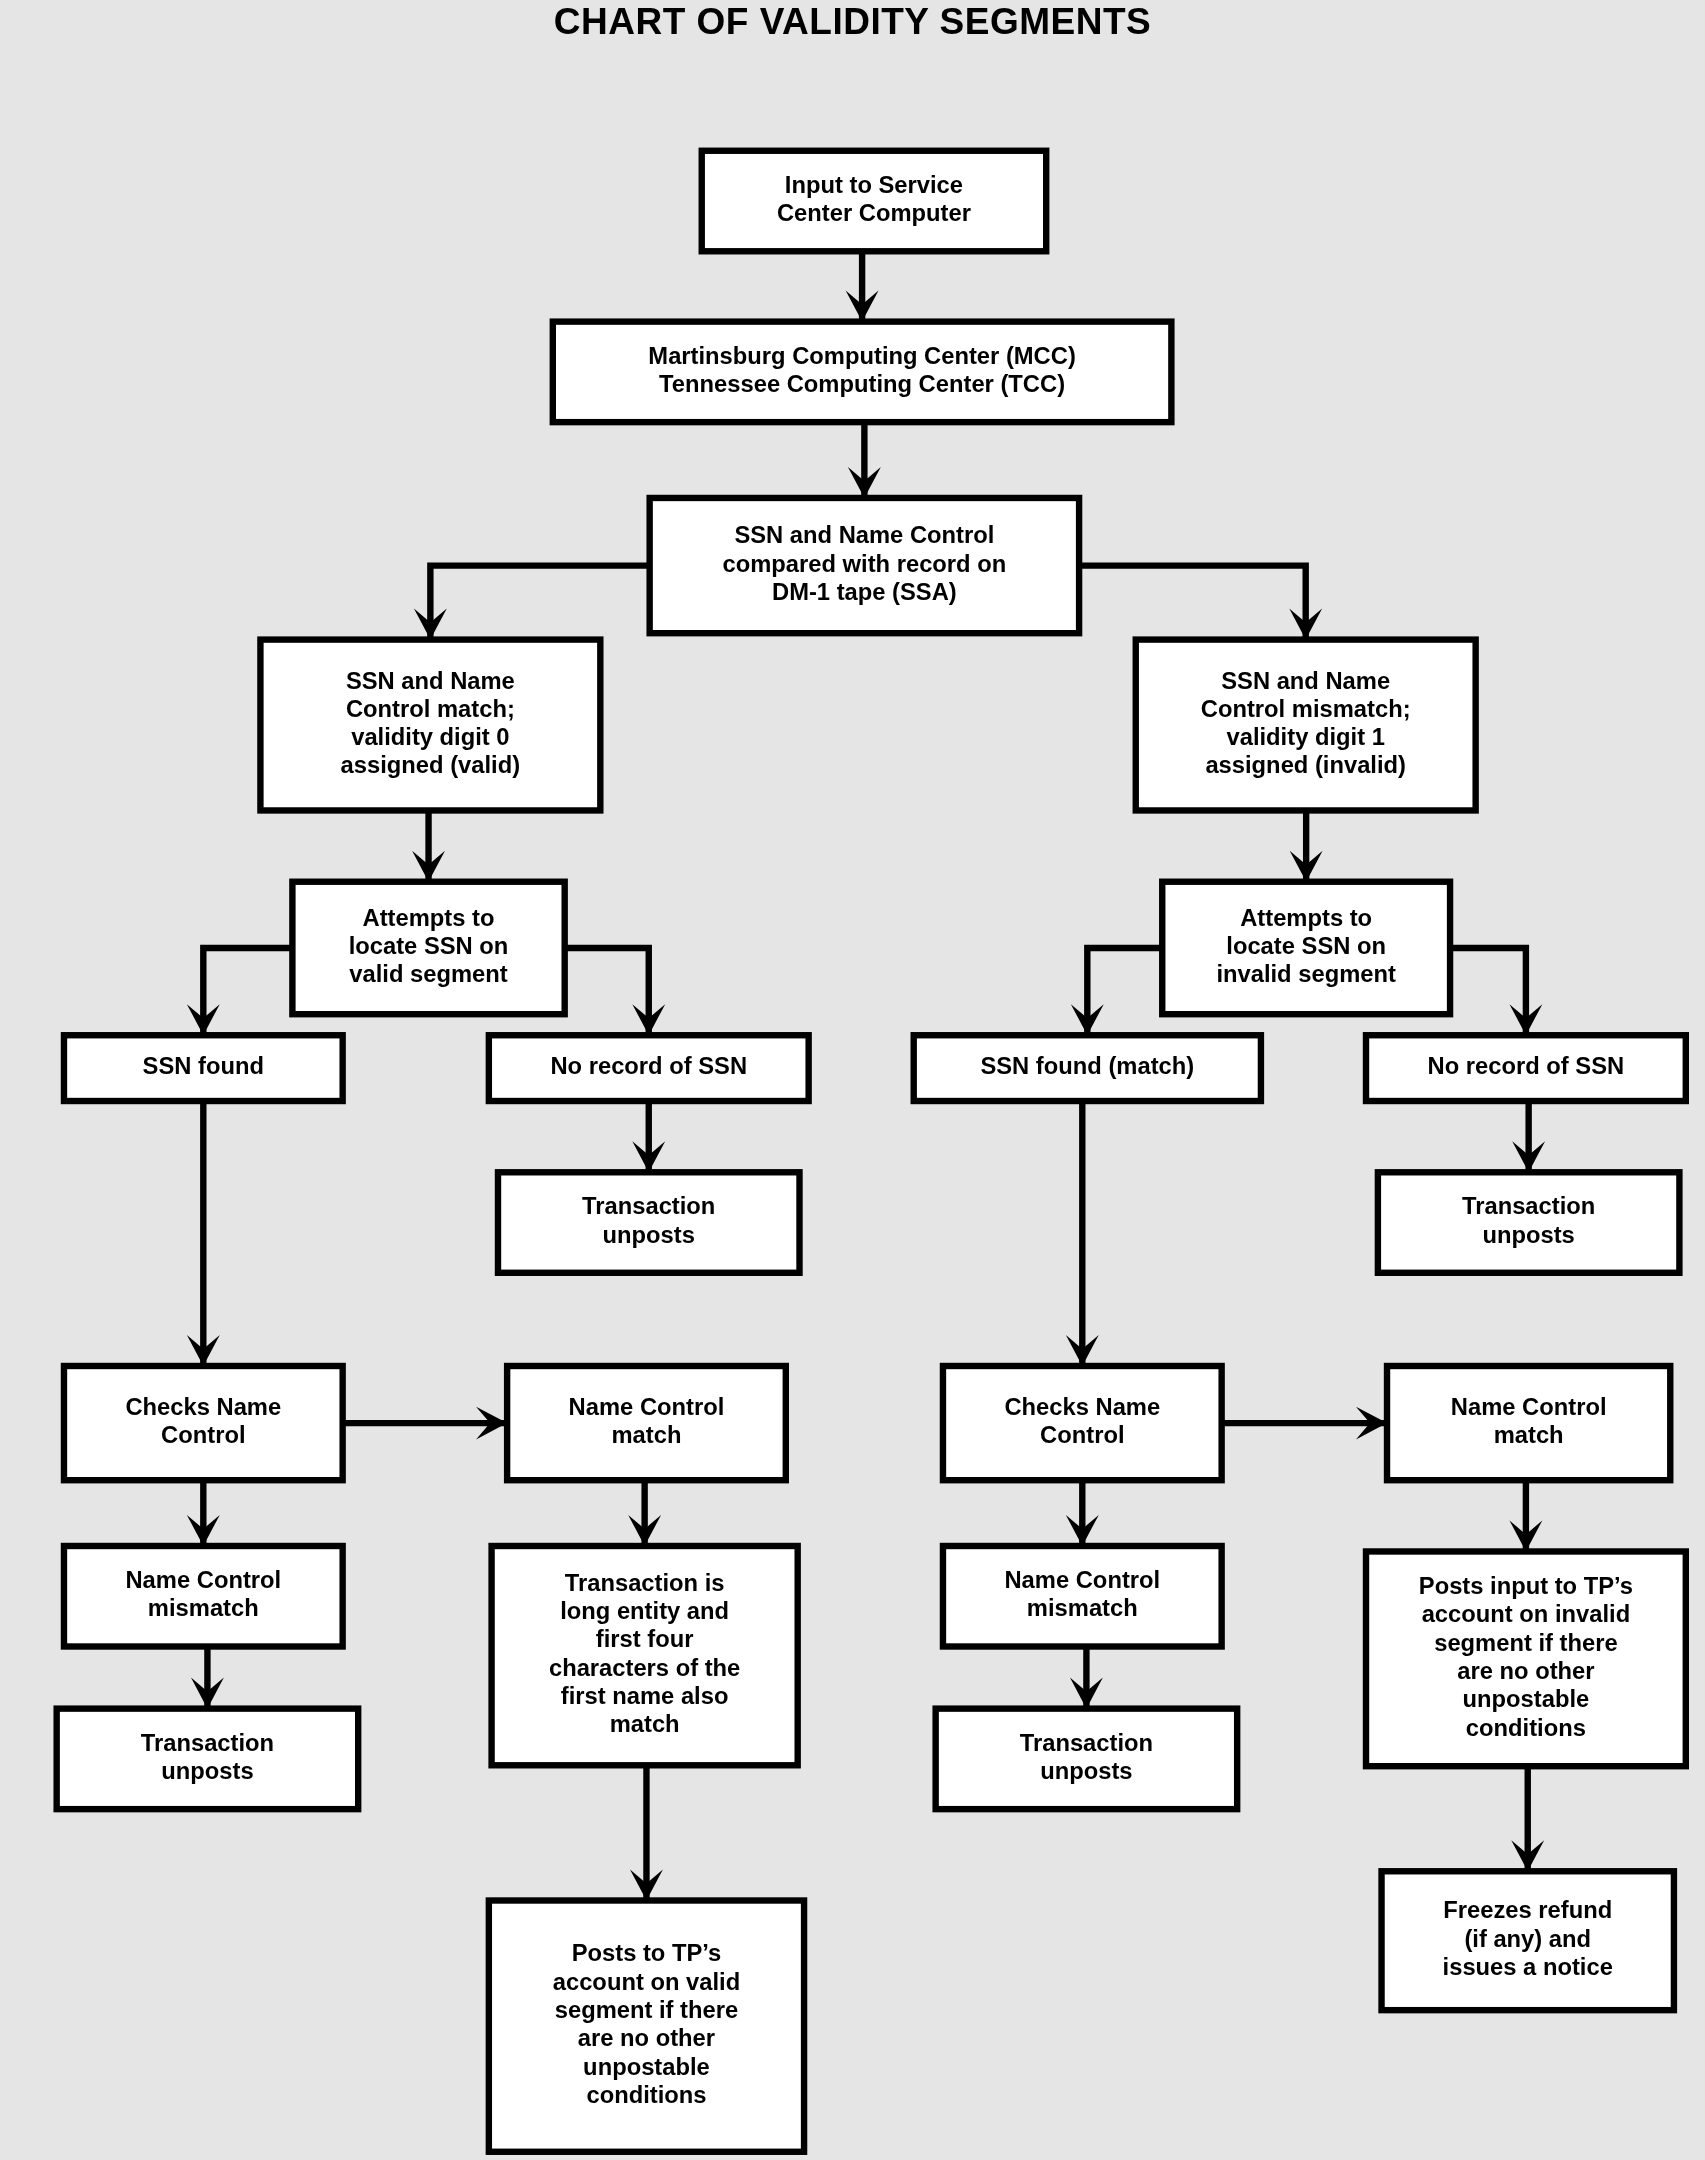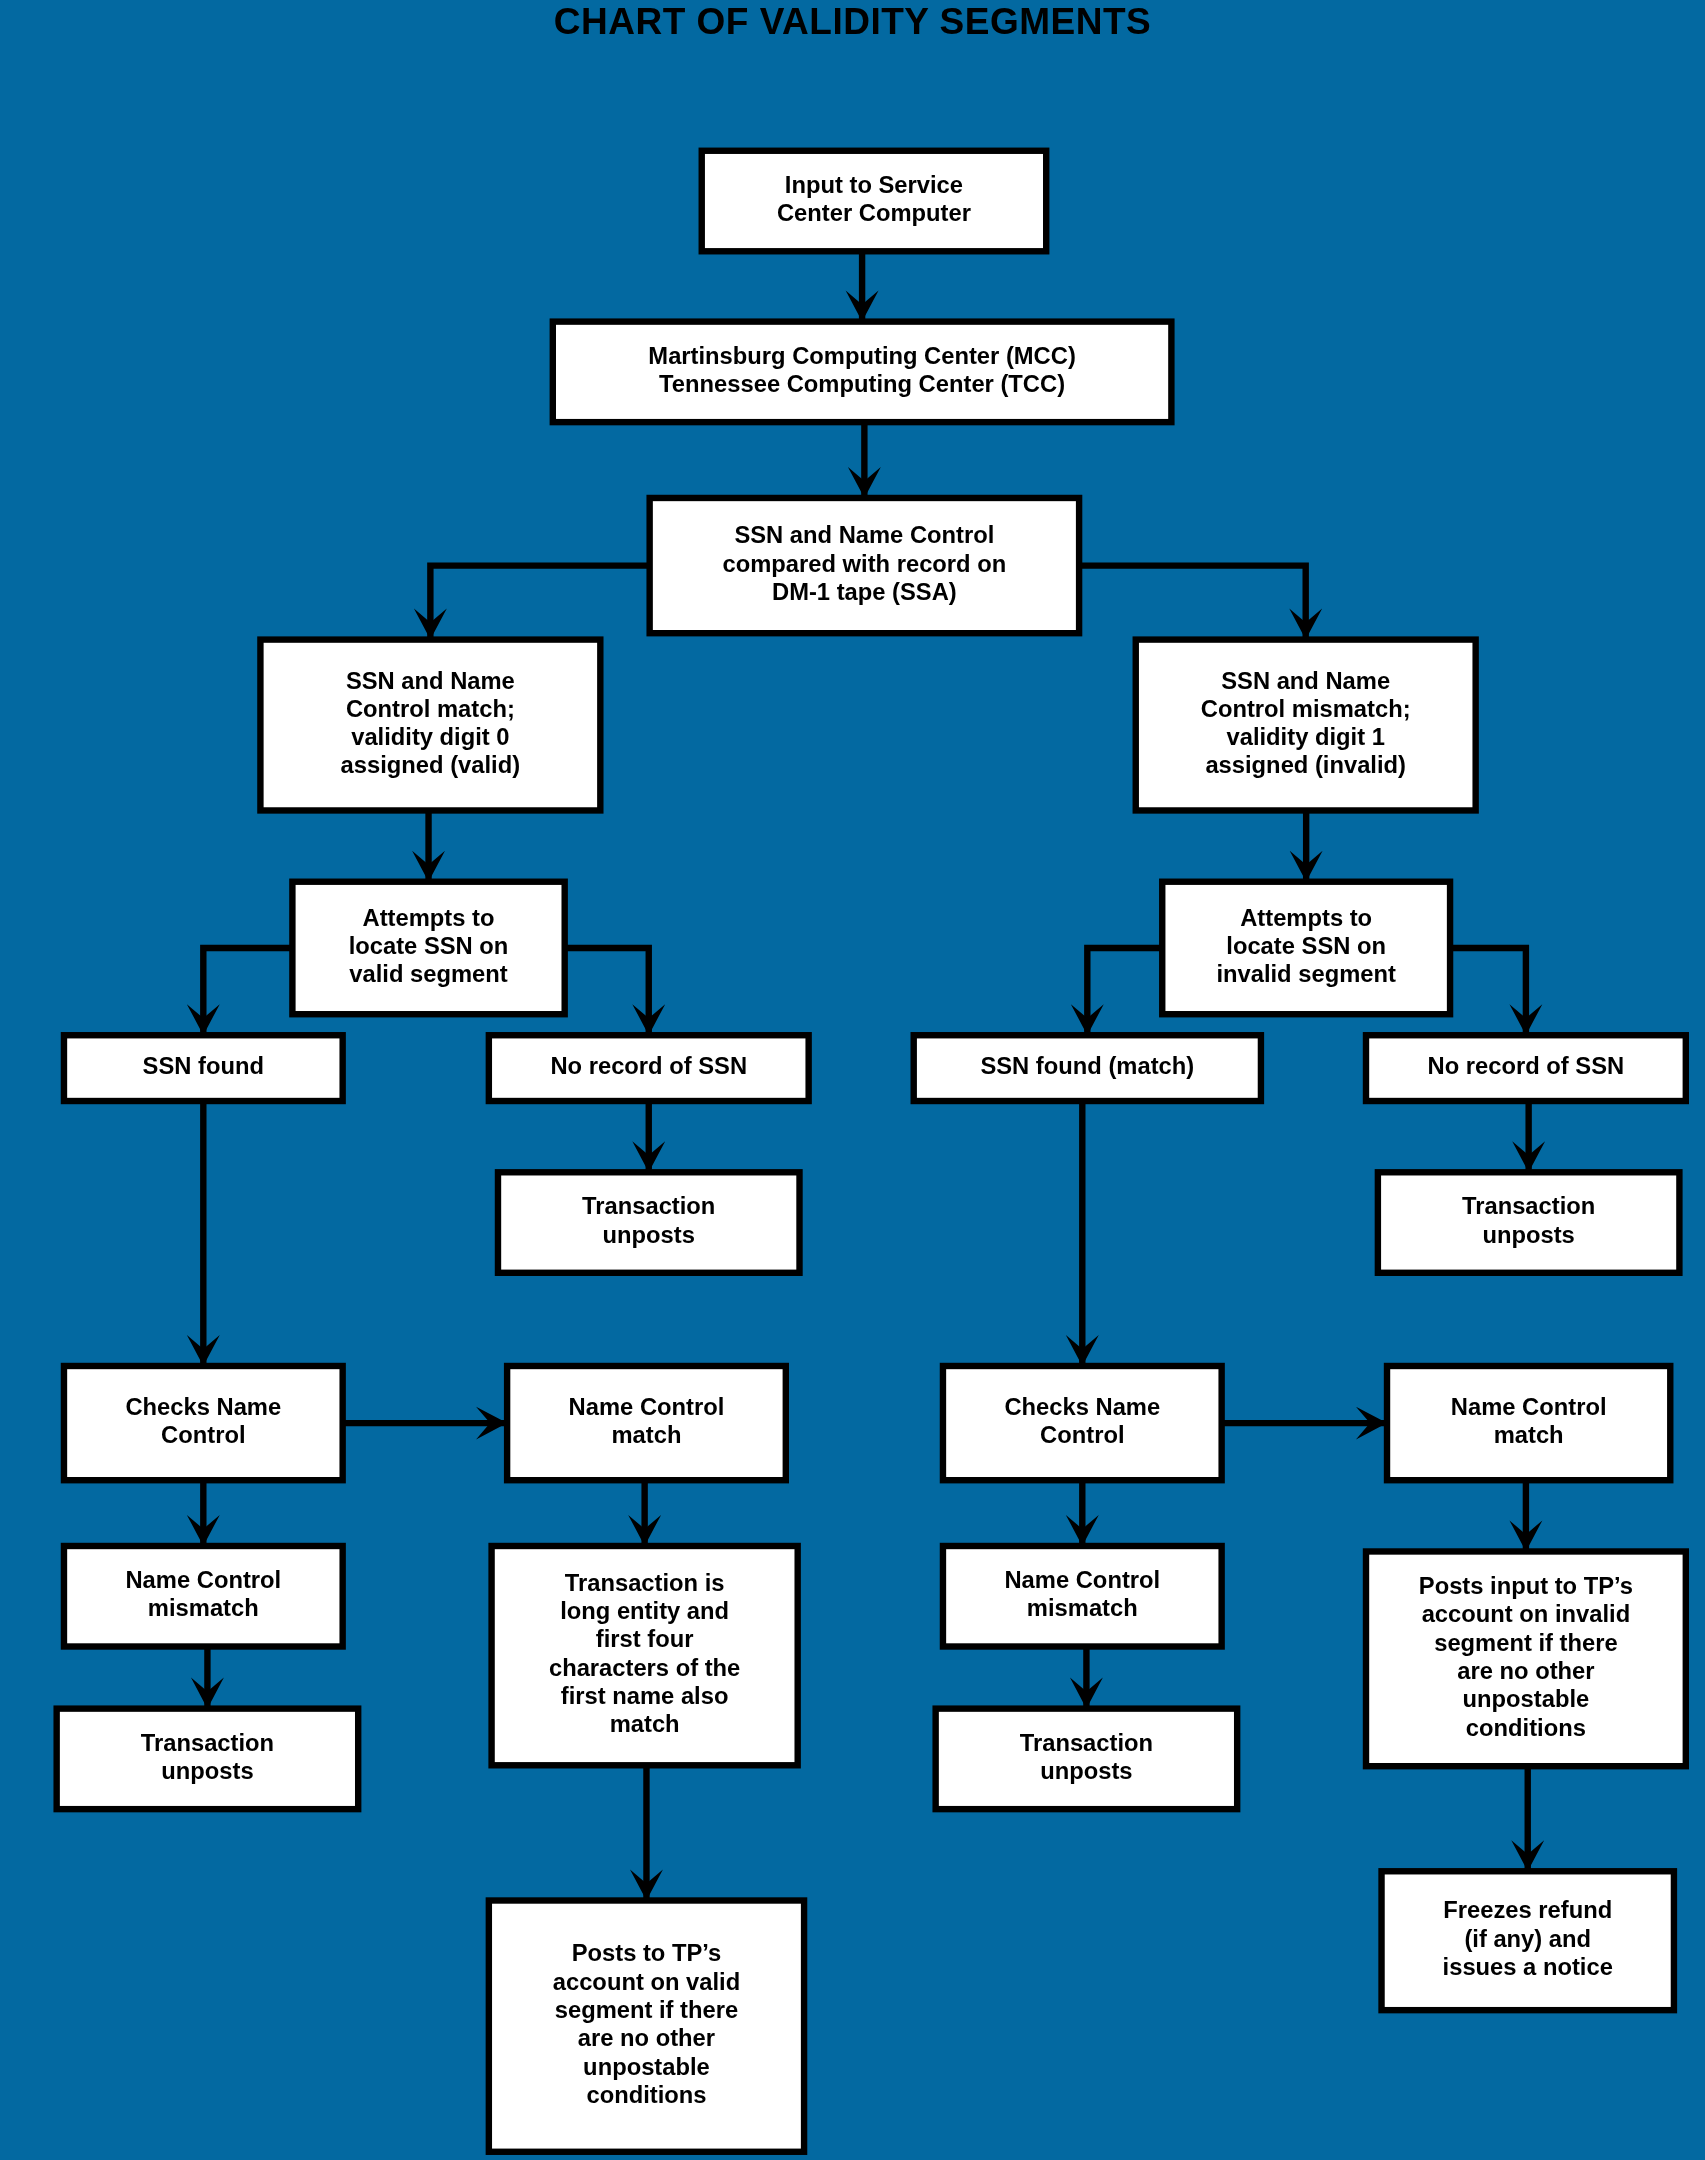--- a/index.html
+++ b/index.html
@@ -14,7 +14,7 @@
     position: relative;
     width: 1705px;
     height: 2160px;
-    background: #0369a1;
+    background: #e5e5e5;
     overflow: hidden;
   }
   #chart-title {

